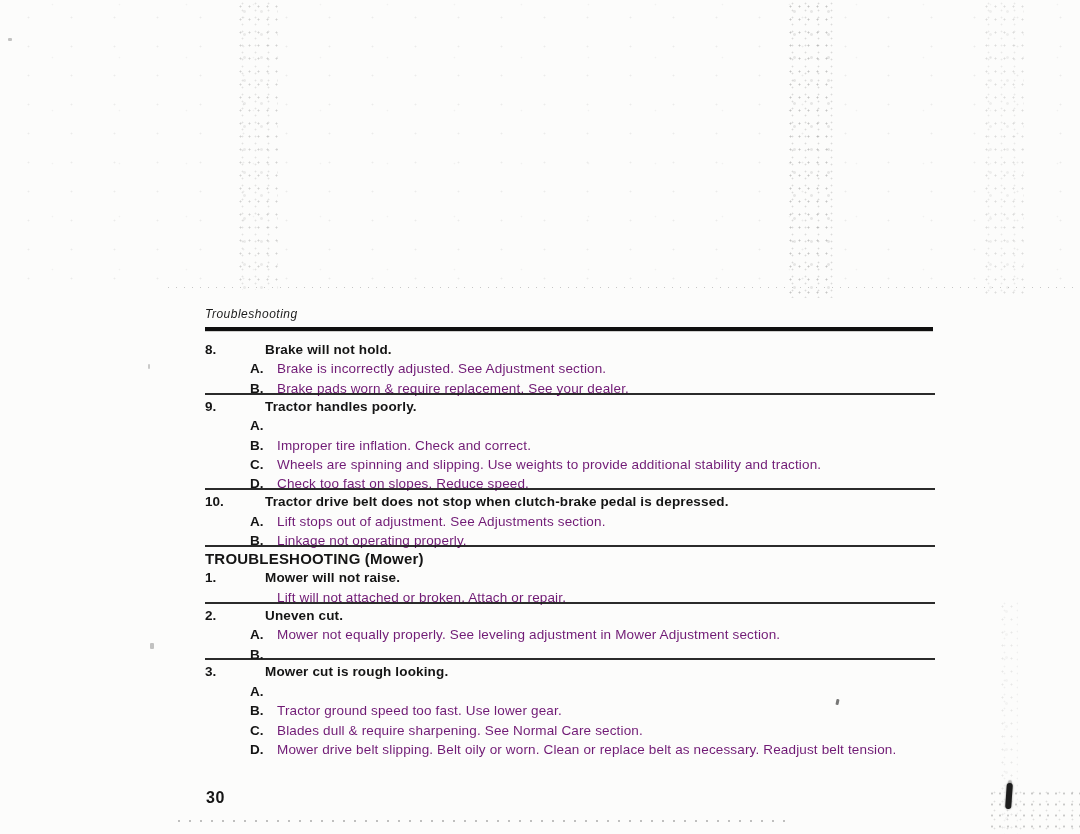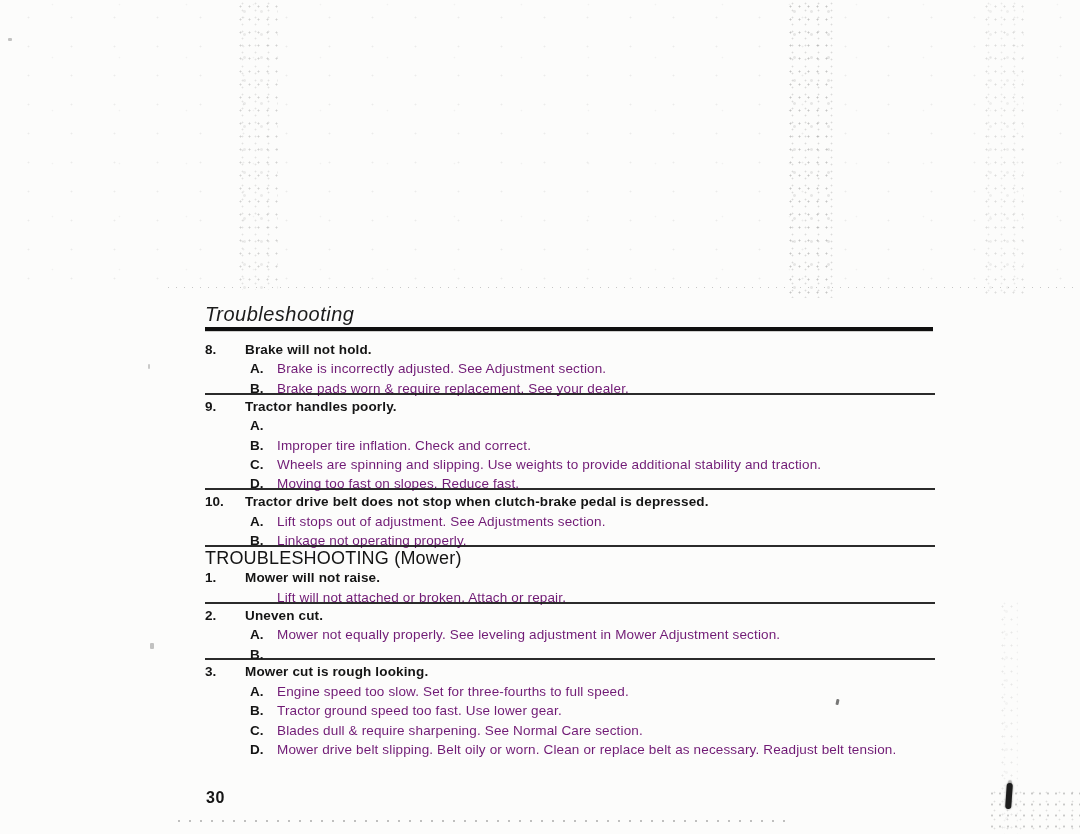--- a/index.html
+++ b/index.html
@@ -60,7 +60,7 @@
   
   .doc-header{position:absolute;left:205px;top:304px;width:728px;}
   .doc-title{
-    font-style:italic;font-size:20px;letter-spacing:.5px;color:#1c1c1c;
+    font-style:italic;font-size:12px;letter-spacing:.5px;color:#1c1c1c;
     line-height:20px;
   }
   .header-rule{

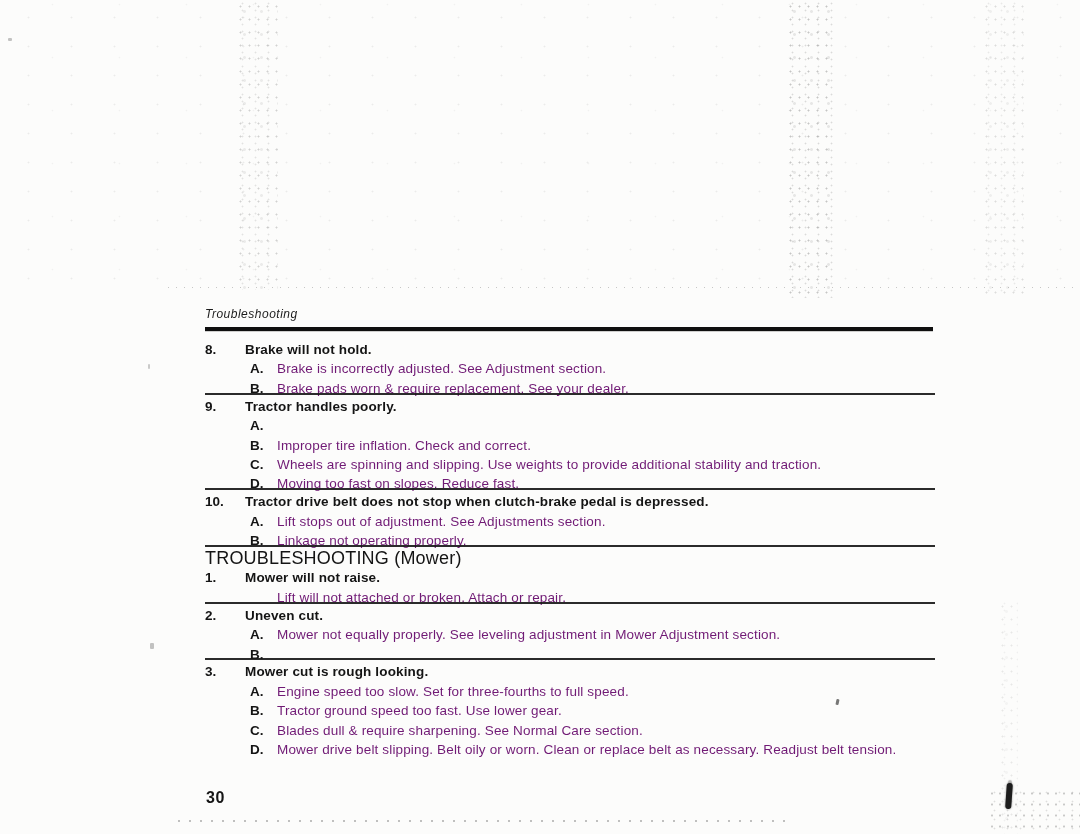--- a/index.html
+++ b/index.html
@@ -74,7 +74,7 @@
   }
   .item-row{display:flex;line-height:19.4px;font-size:13.5px;}
   .item-number{width:40px;flex:0 0 40px;font-weight:700;color:#141414;}
-  .item-title{font-weight:700;letter-spacing:.15px;color:#141414;white-space:nowrap;}
+  .item-title{font-weight:700;letter-spacing:.15px;color:#141414;white-space:nowrap;margin-left:20px;}
   .sub-row{display:flex;padding-left:45px;line-height:19.4px;font-size:13.5px;}
   .sub-label{width:27px;flex:0 0 27px;font-weight:700;color:#141414;}
   .sub-text{letter-spacing:.15px;color:#701a75;white-space:nowrap;}

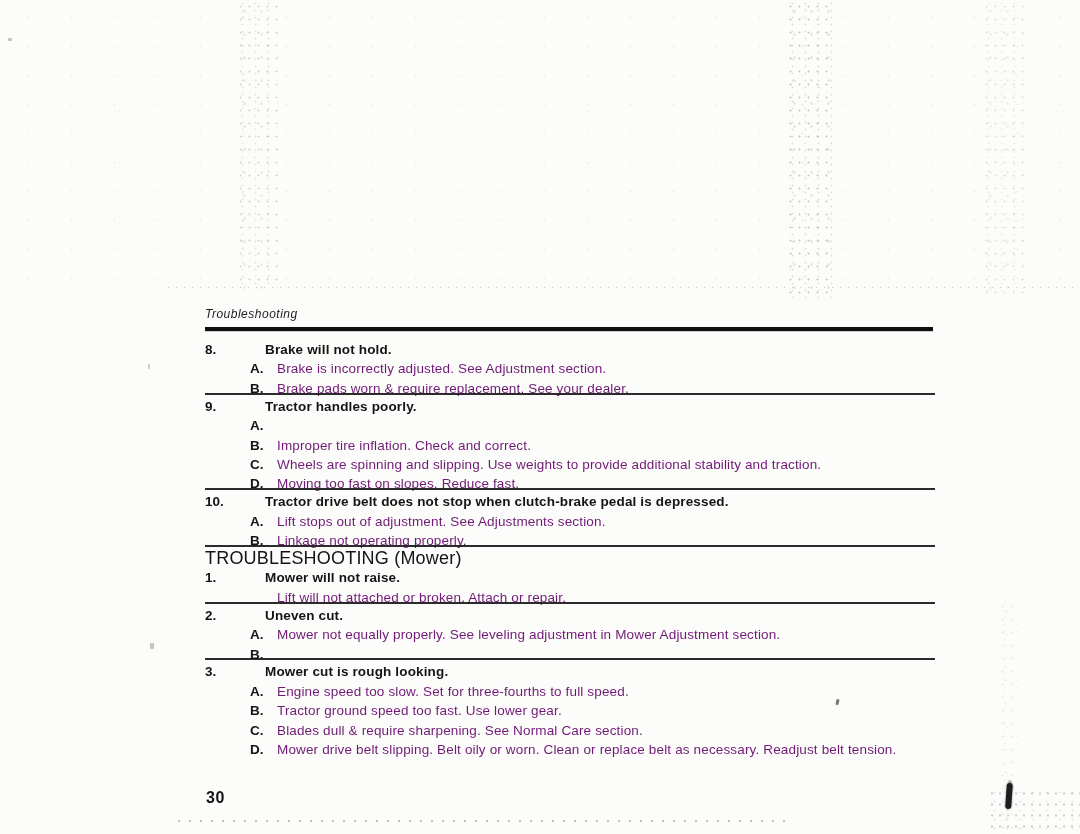--- a/index.html
+++ b/index.html
@@ -137,7 +137,7 @@
   </div>
     <div class="sub-row">
     <span class="sub-label">D.</span>
-    <span class="sub-text">Moving too fast on slopes. Reduce fast.</span>
+    <span class="sub-text">Check too fast on slopes. Reduce speed.</span>
   </div>
     <div class="section-divider"></div>
     <div class="item-row">

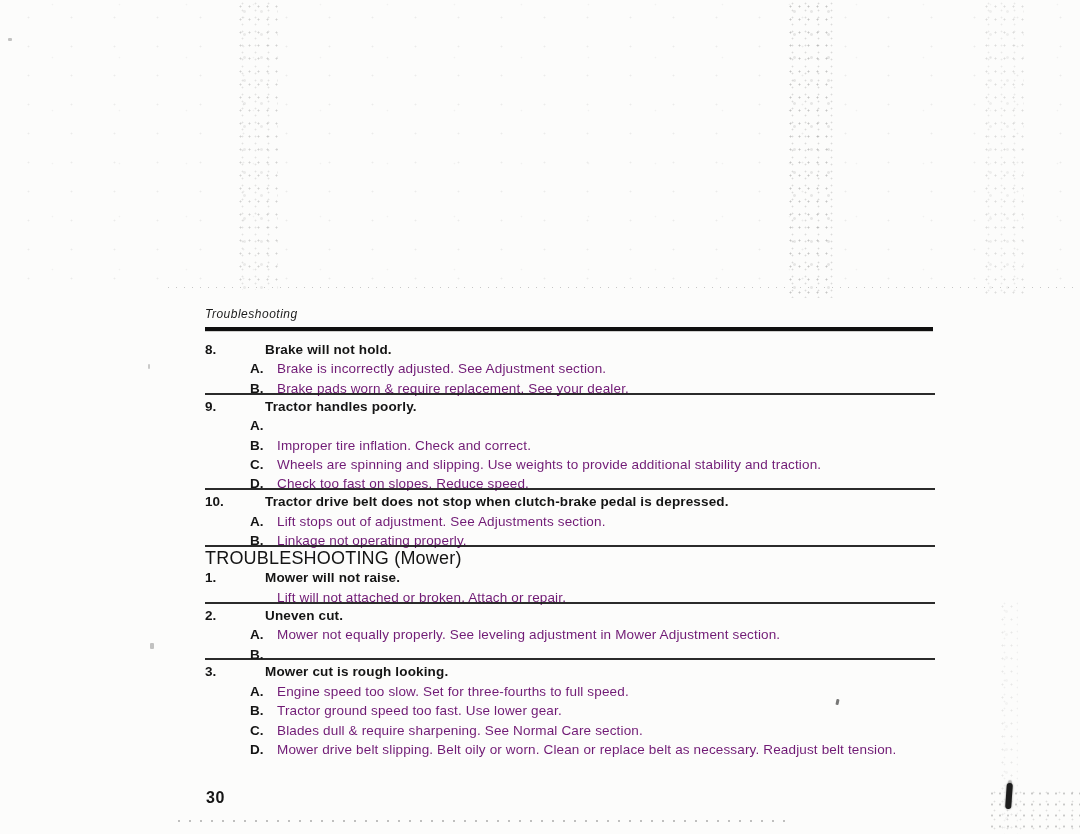--- a/index.html
+++ b/index.html
@@ -69,7 +69,7 @@
   }
   .doc-content{position:absolute;left:205px;top:340px;width:730px;}
   .section-heading{
-    font-weight:400;font-size:18px;line-height:19.4px;letter-spacing:.2px;
+    font-weight:700;font-size:15px;line-height:19.4px;letter-spacing:.2px;
     color:#141414;
   }
   .item-row{display:flex;line-height:19.4px;font-size:13.5px;}

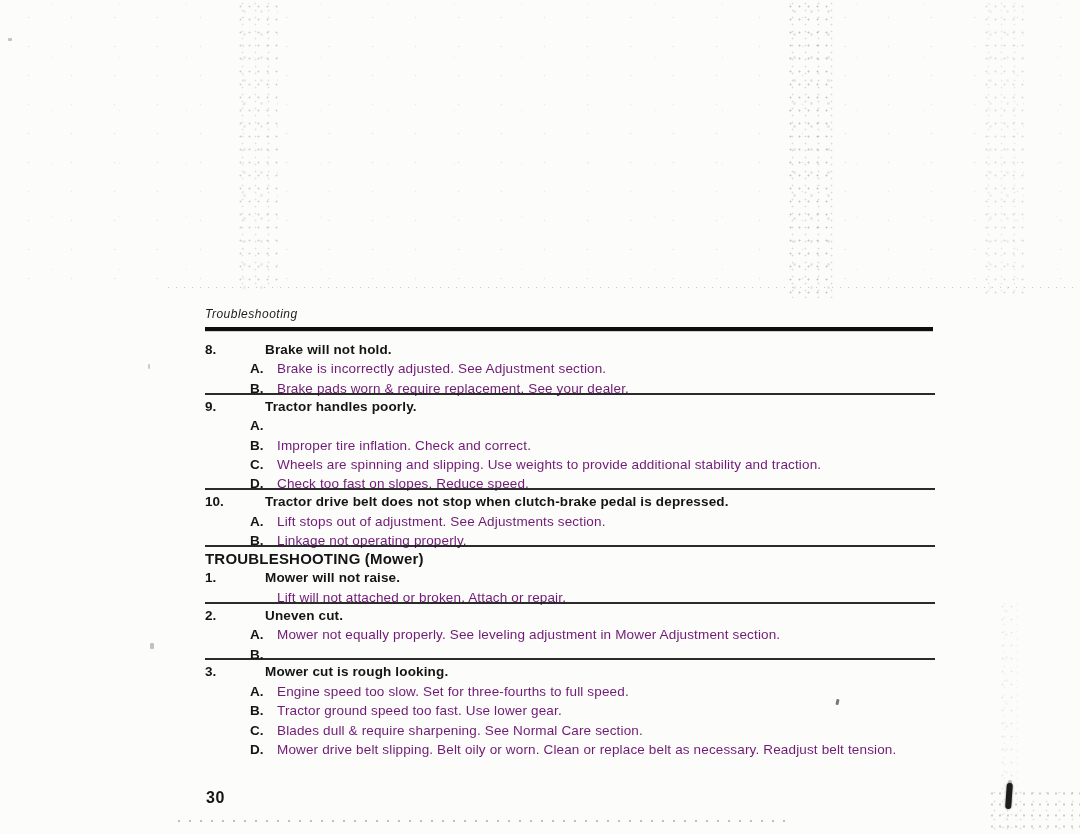--- a/index.html
+++ b/index.html
@@ -181,7 +181,6 @@
   </div>
     <div class="sub-row">
     <span class="sub-label">A.</span>
-    <span class="sub-text">Engine speed too slow. Set for three-fourths to full speed.</span>
   </div>
     <div class="sub-row">
     <span class="sub-label">B.</span>

